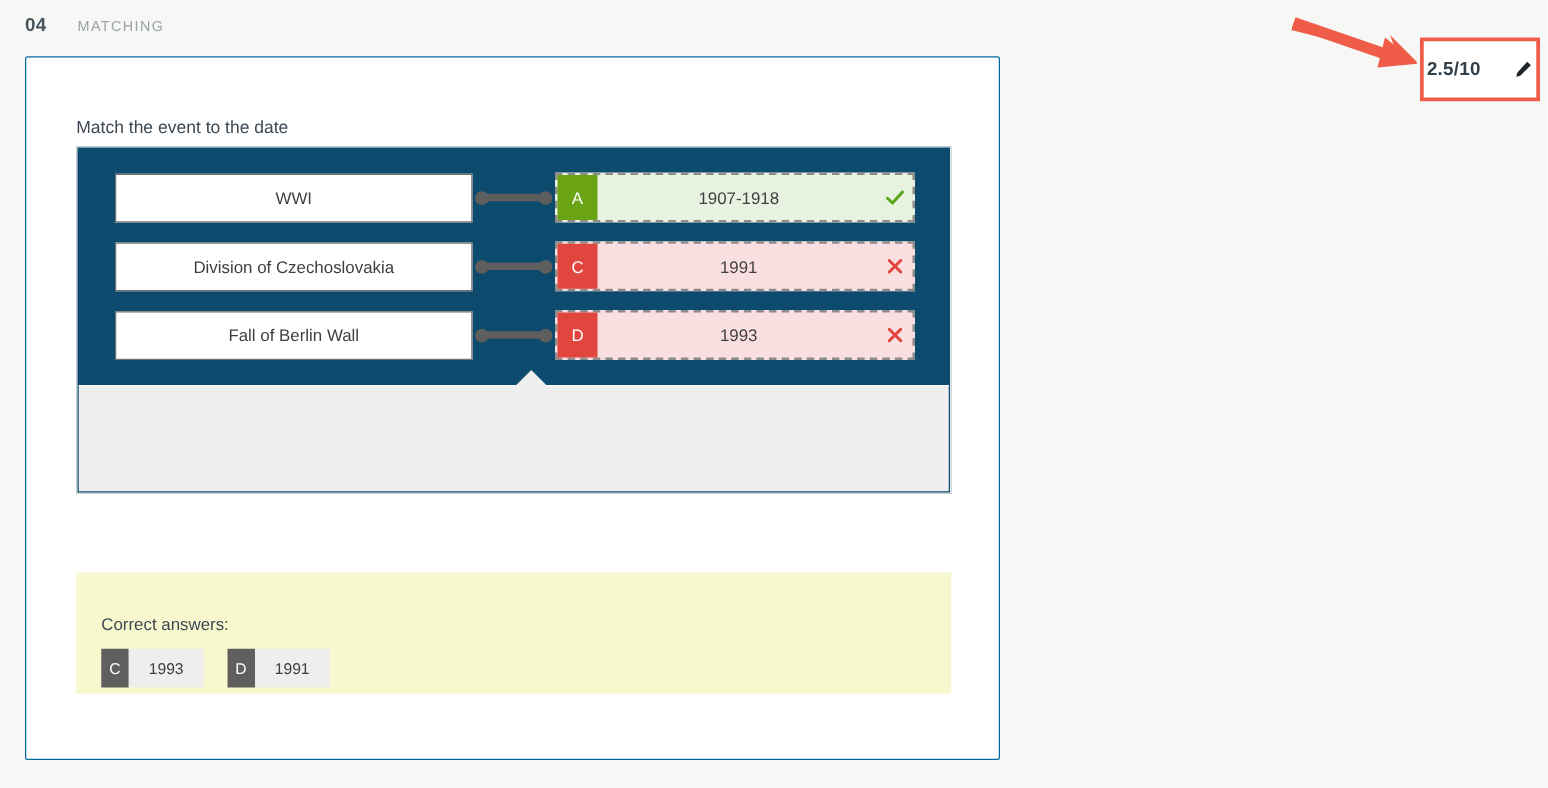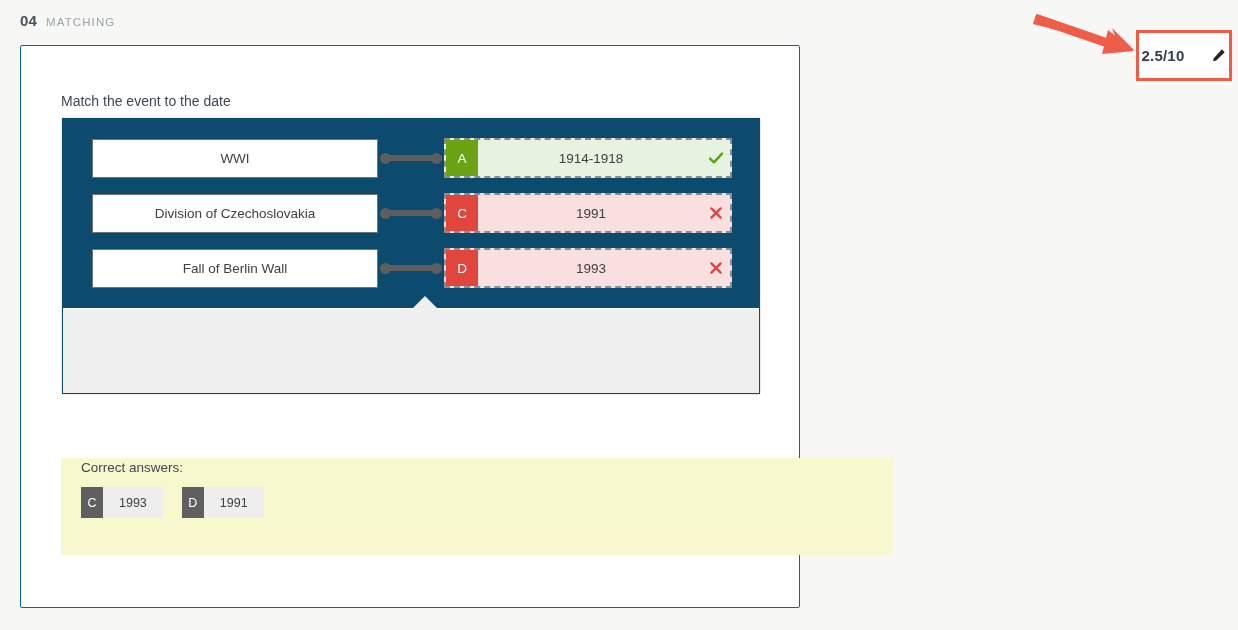--- a/index.html
+++ b/index.html
@@ -23,7 +23,7 @@
     top: 12px;
     display: flex;
     align-items: baseline;
-    gap: 9px;
+    gap: 25px;
   }
   .q-number {
     font-size: 15px;

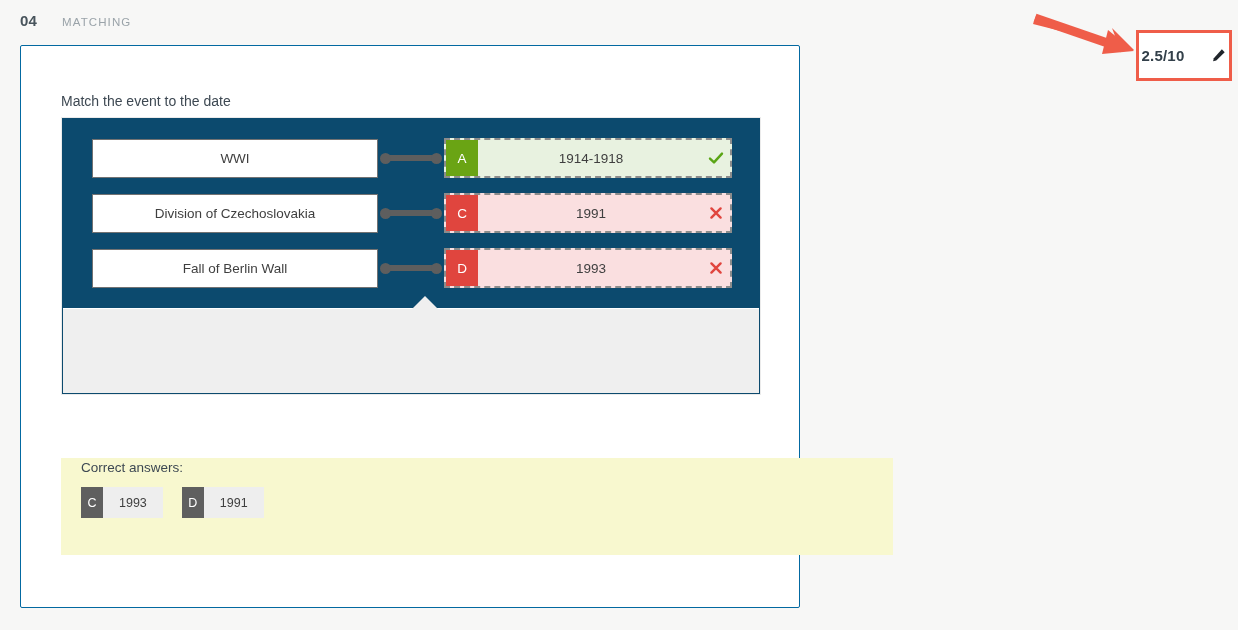--- a/index.html
+++ b/index.html
@@ -293,7 +293,7 @@
         </div>
         <div class="answer-box correct">
           <div class="letter-badge">A</div>
-          <div class="answer-text">1914-1918</div>
+          <div class="answer-text">1907-1918</div>
           <svg class="result-icon" viewBox="0 0 16 16">
             <path d="M2 8.6 L6 12.4 L14 3.6" stroke="#5aa515" stroke-width="2.4" fill="none" stroke-linecap="round" stroke-linejoin="round"></path>
           </svg>

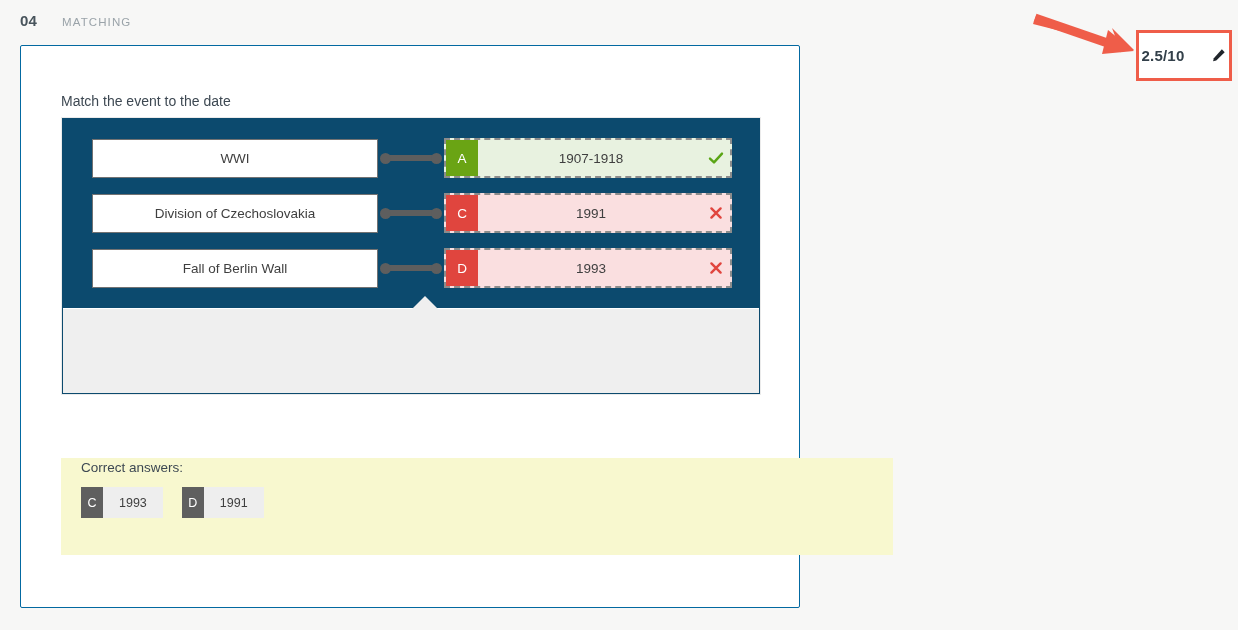--- a/index.html
+++ b/index.html
@@ -217,11 +217,11 @@
     position: absolute;
     left: 40px;
     top: 412px;
-    width: 832px;
+    width: 700px;
     height: 97px;
     box-sizing: border-box;
     background: #f8f8cf;
-    padding: 2px 20px;
+    padding: 34px 20px;
   }
   .ca-title {
     font-size: 13.5px;

